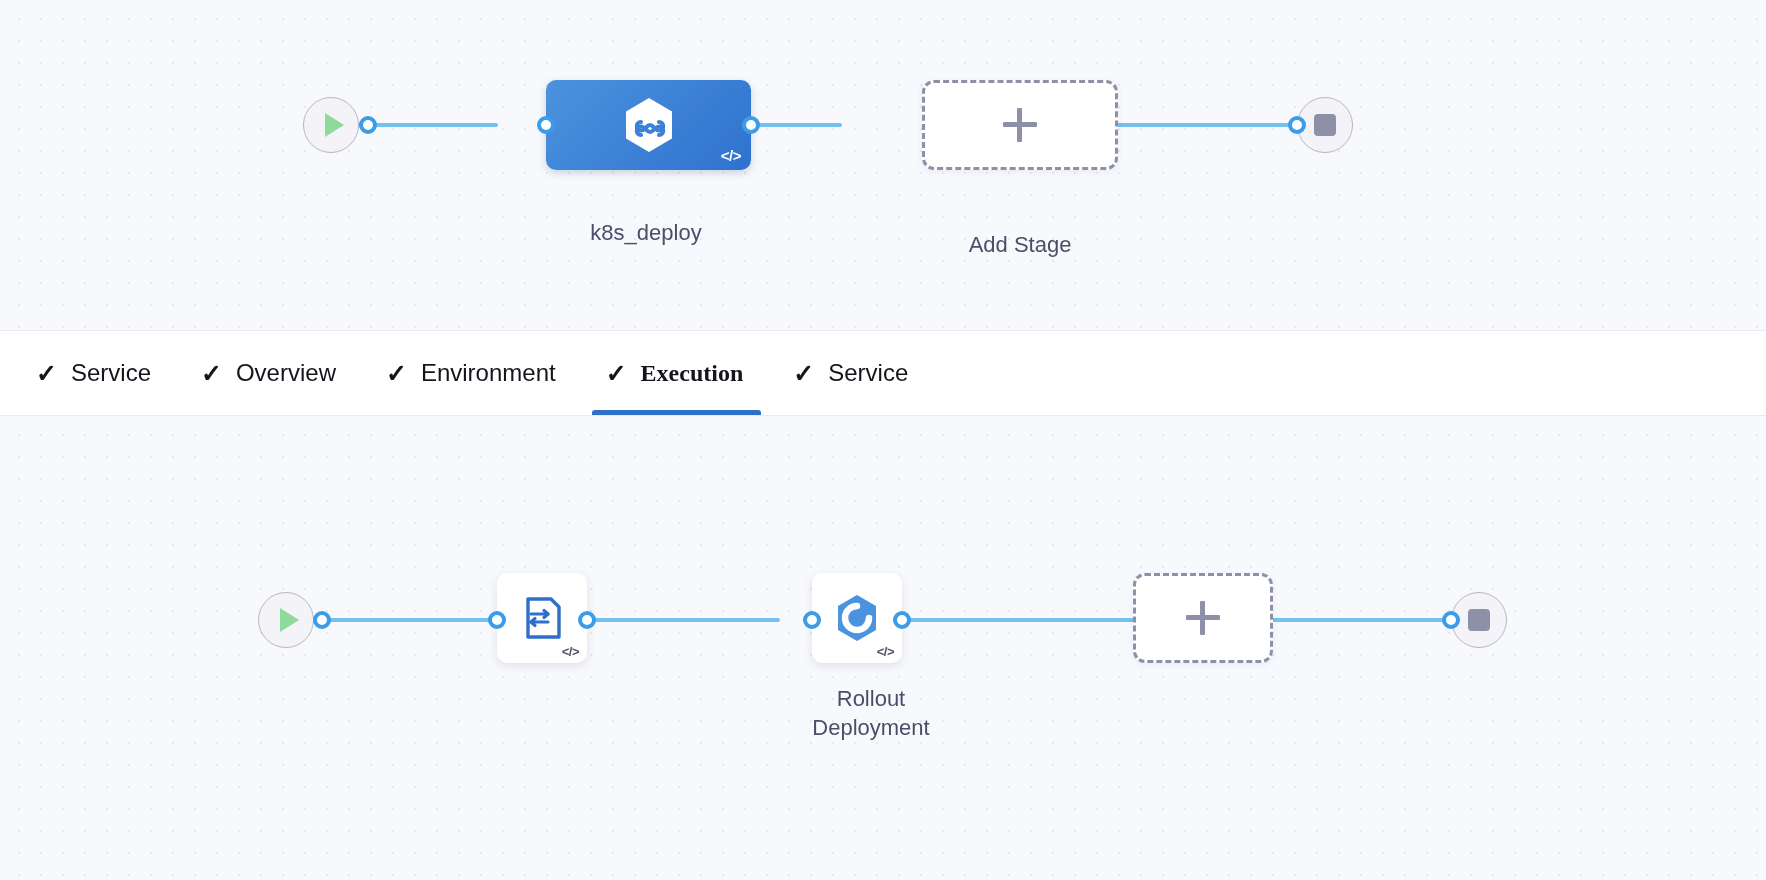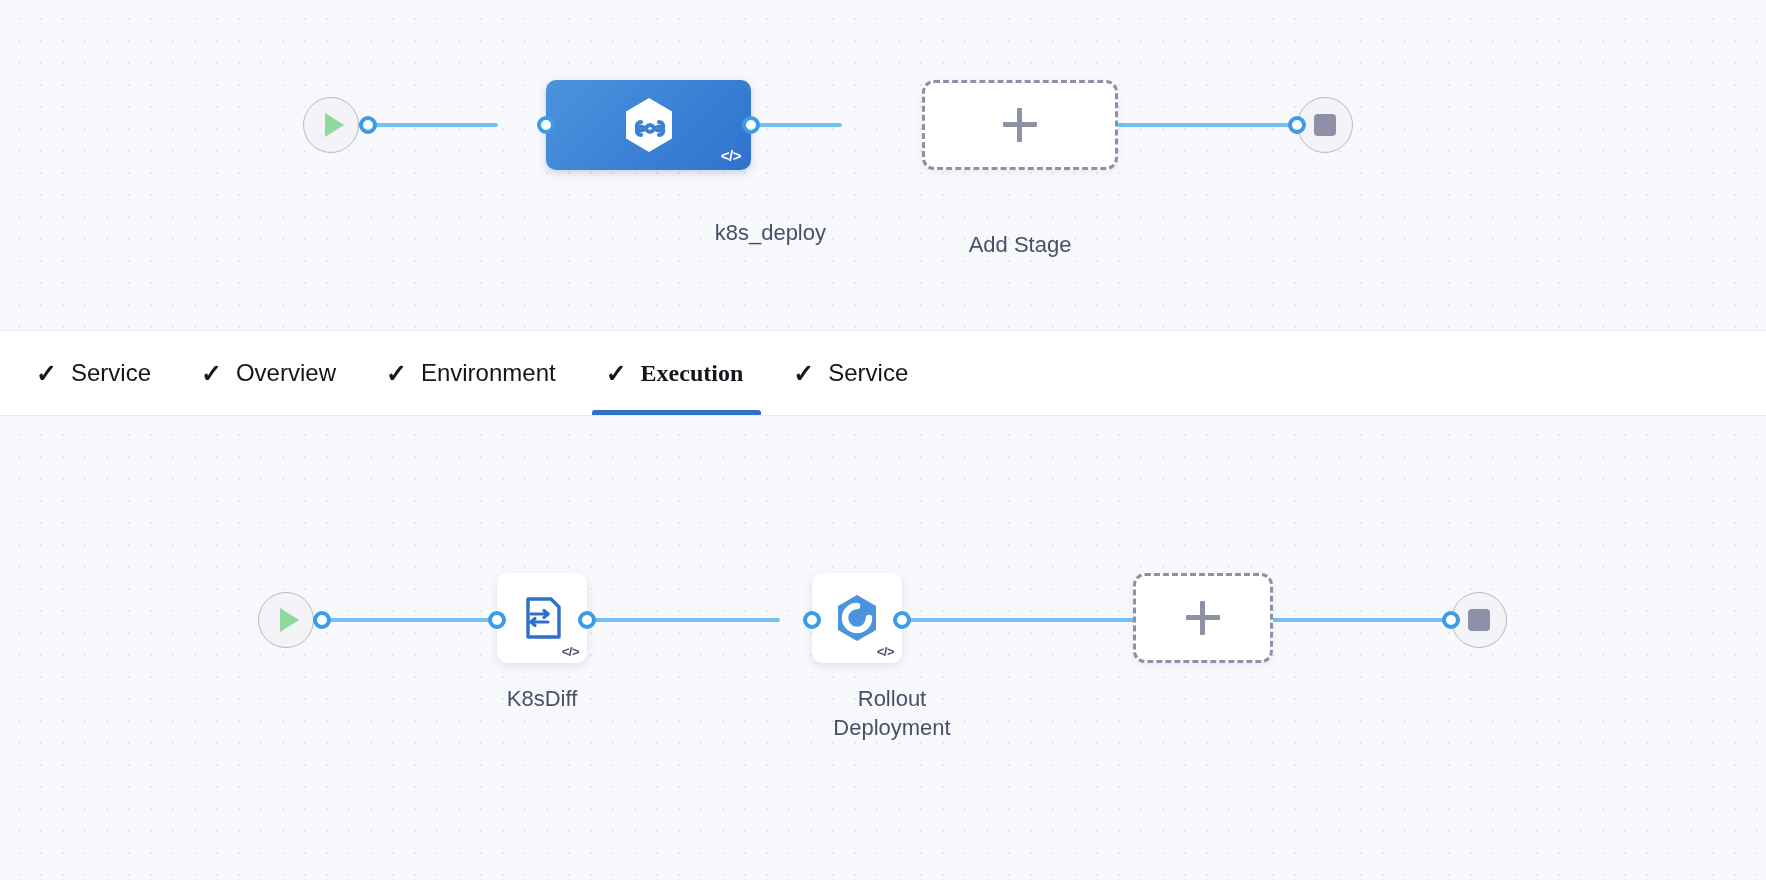--- a/index.html
+++ b/index.html
@@ -237,7 +237,7 @@
       </div>
       <div class="port" style="left:537px; top:116px;"></div>
       <div class="port" style="left:742px; top:116px;"></div>
-      <div class="caption" style="left:466px; top:218px; width:360px;text-align:right;">k8s_deploy</div>
+      <div class="caption" style="left:466px; top:218px; width:360px;">k8s_deploy</div>
 
       <div class="add-node" style="left:922px; top:80px; width:196px; height:90px;">
         <span class="plus"></span>

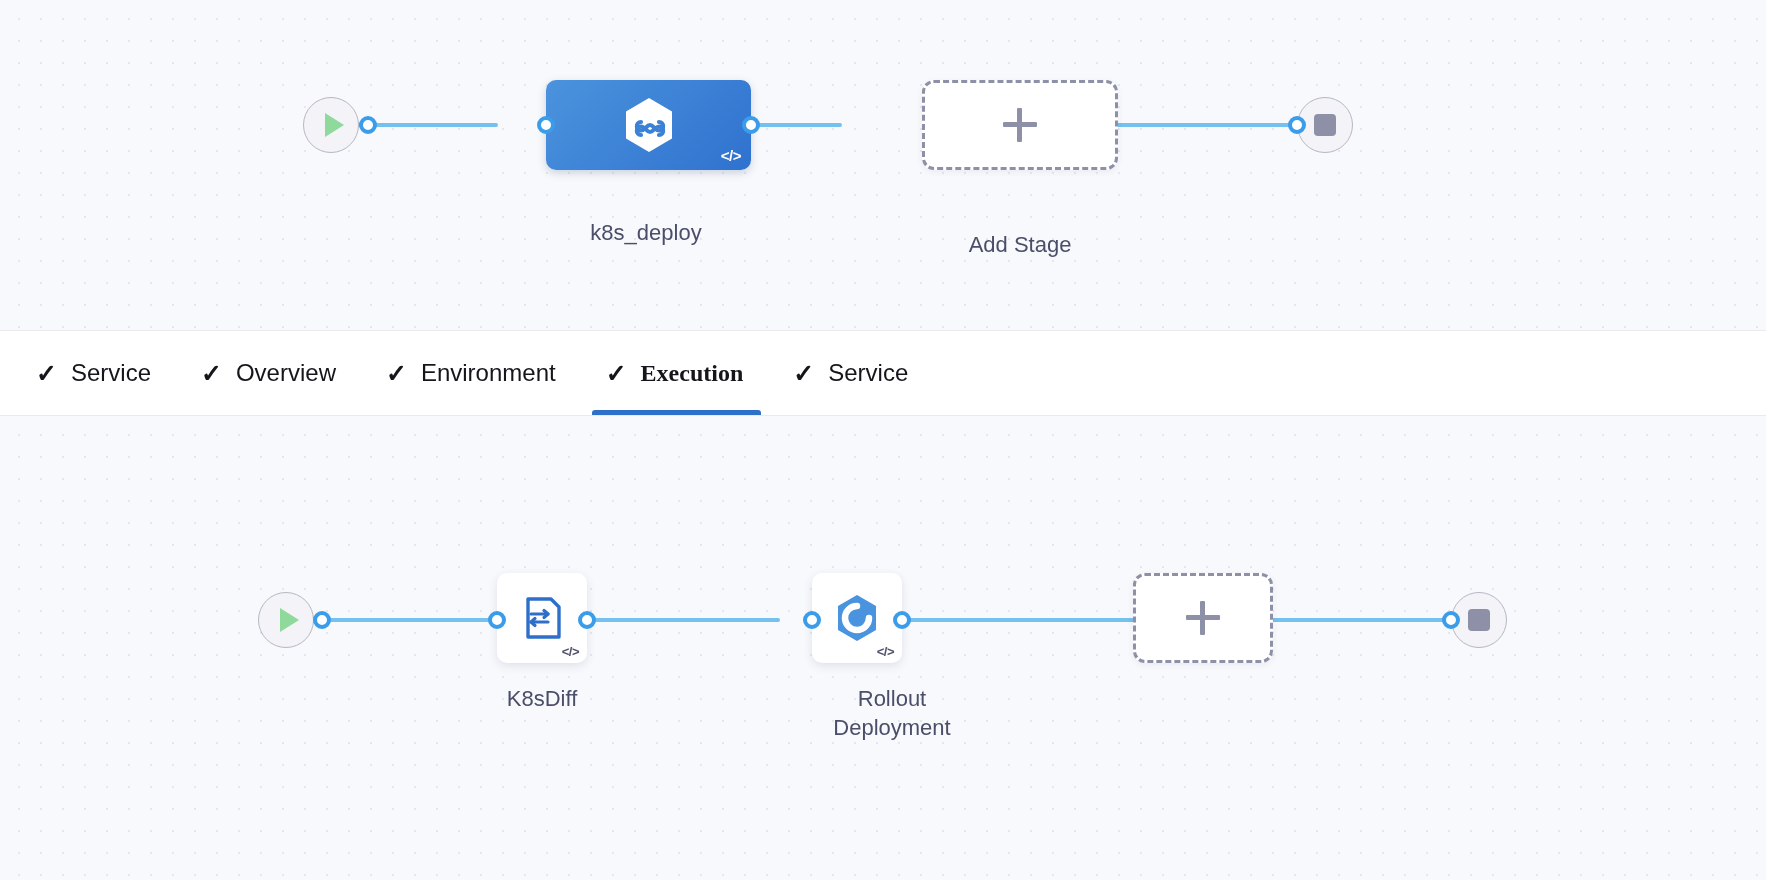--- a/index.html
+++ b/index.html
@@ -307,7 +307,6 @@
       </div>
       <div class="port" style="left:488px; top:195px;"></div>
       <div class="port" style="left:578px; top:195px;"></div>
-      <div class="caption" style="left:382px; top:268px; width:320px;">K8sDiff</div>
 
       <div class="step-node" style="left:812px; top:157px;">
         <svg width="52" height="52" viewBox="0 0 52 52">

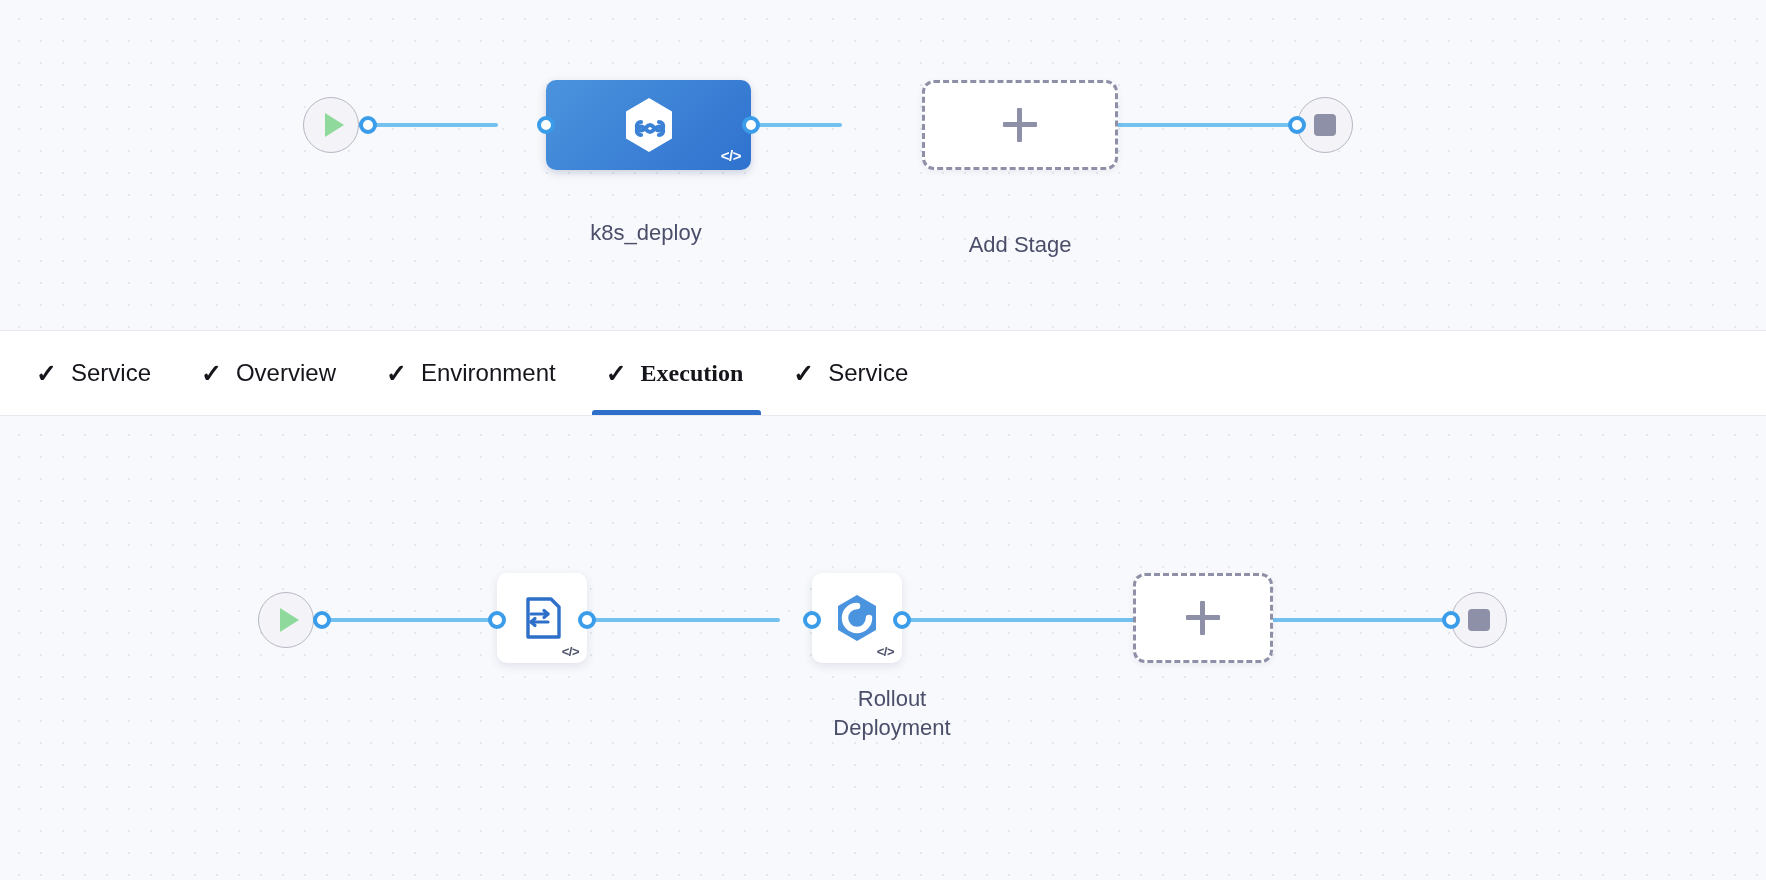--- a/index.html
+++ b/index.html
@@ -321,7 +321,7 @@
       </div>
       <div class="port" style="left:803px; top:195px;"></div>
       <div class="port" style="left:893px; top:195px;"></div>
-      <div class="caption" style="left:732px; top:268px; width:320px;text-align:center;">Rollout
+      <div class="caption" style="left:711px; top:268px; width:320px;text-align:center;">Rollout
 Deployment</div>
 
       <div class="add-node" style="left:1133px; top:157px; width:140px; height:90px;">

